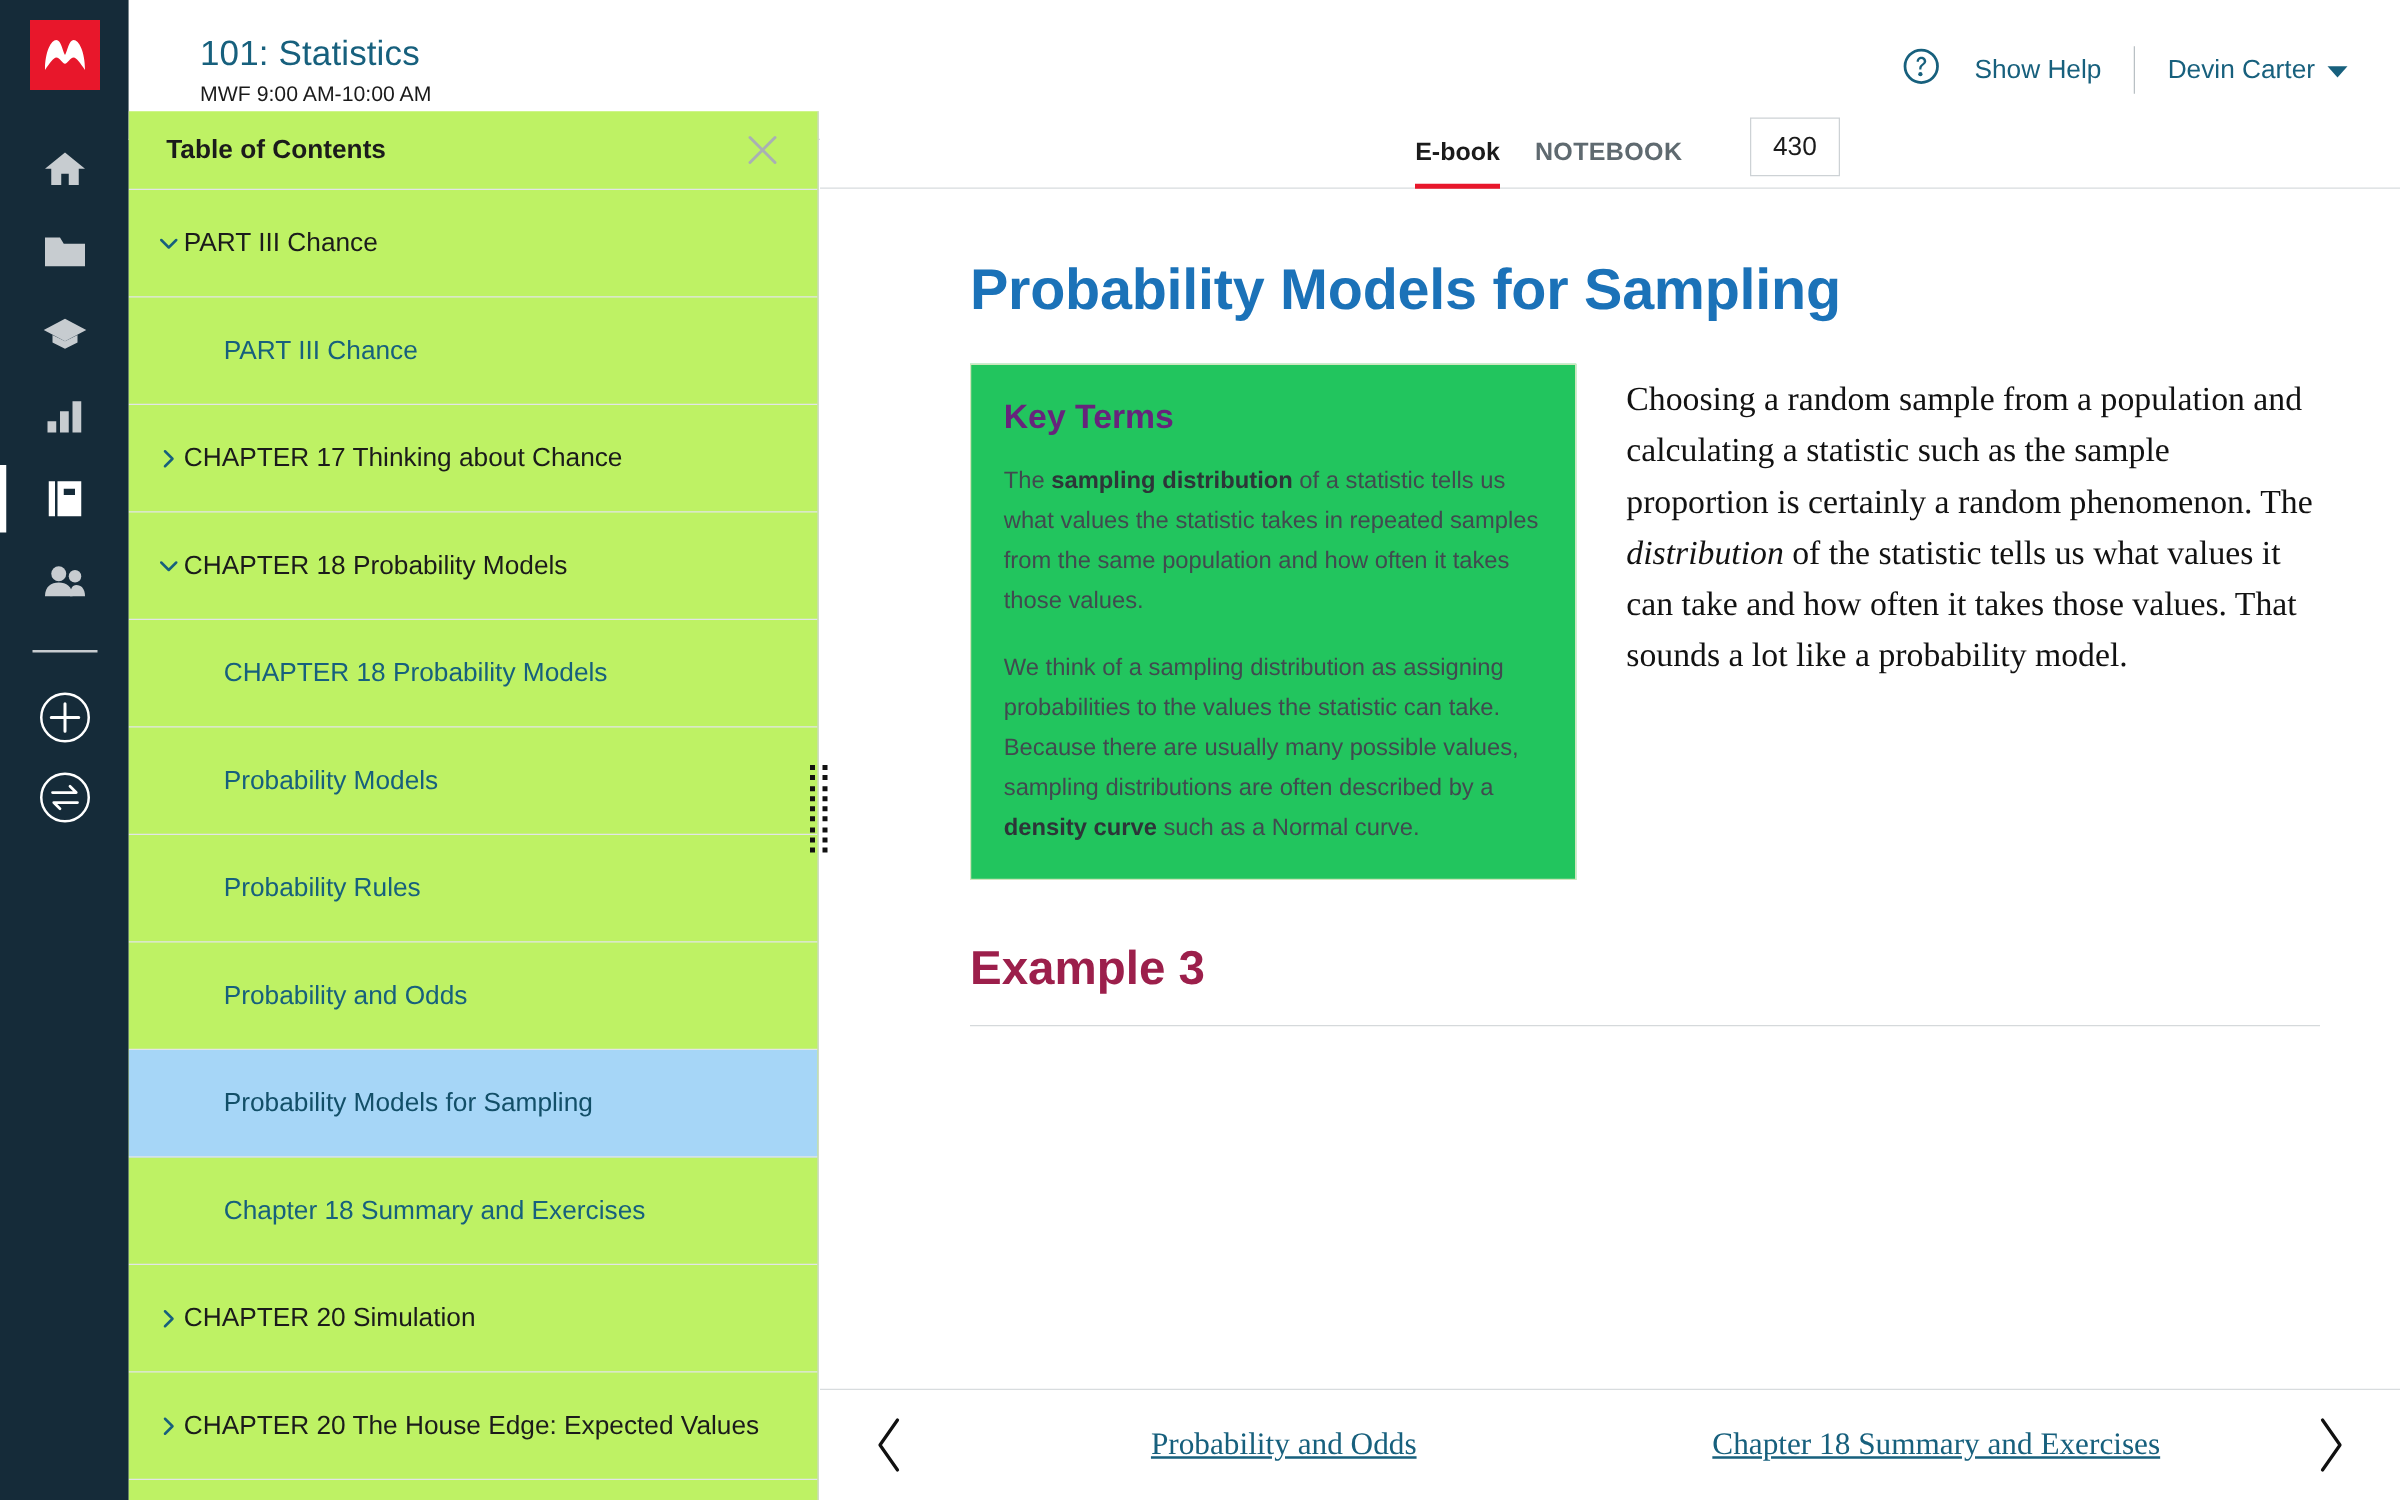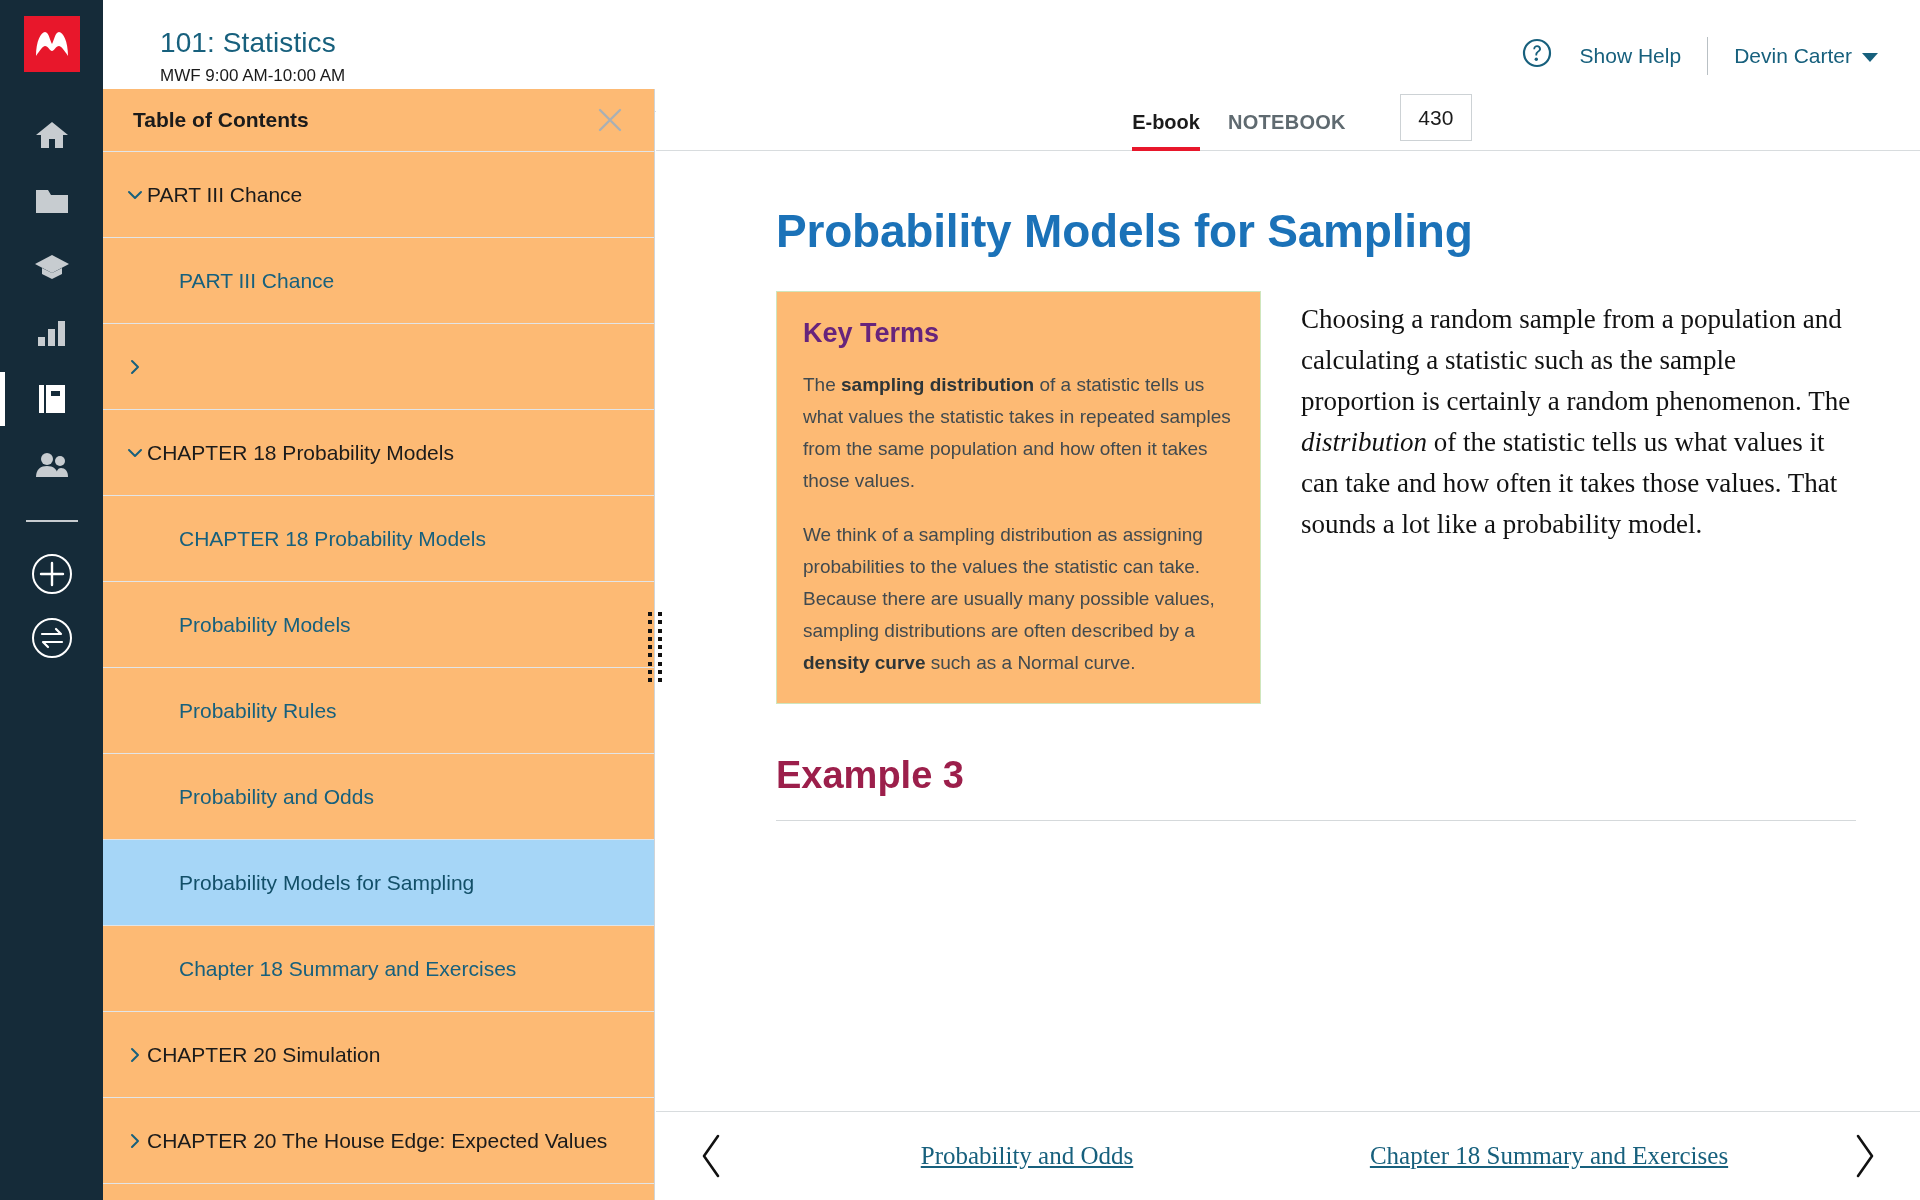--- a/index.html
+++ b/index.html
@@ -92,7 +92,7 @@
   #toc {
     position: absolute; left: 103px; top: 89px;
     width: 552px; height: 1111px;
-    background: #fdba74;
+    background: #bef264;
     border-right: 1px solid #cfd4d7;
     overflow: hidden;
   }

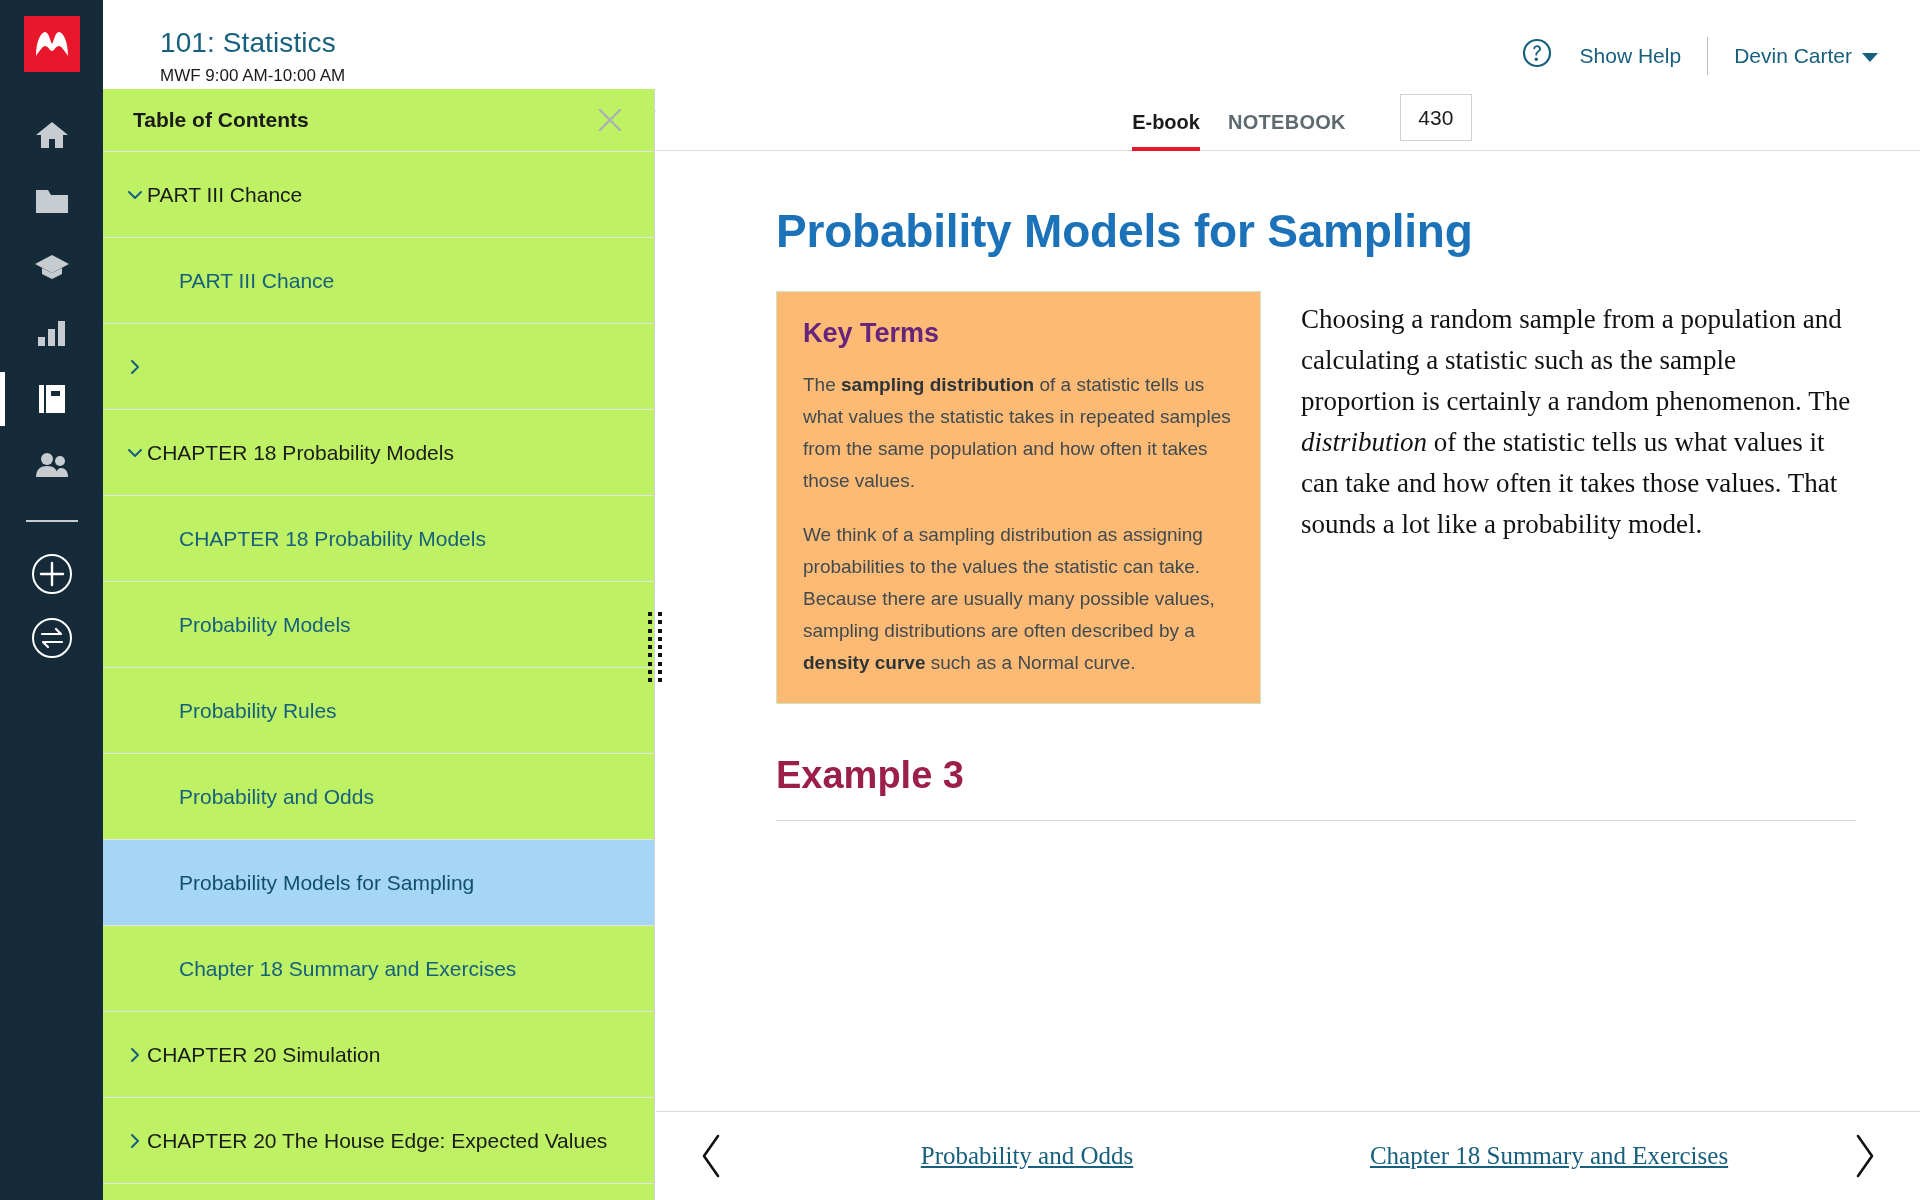--- a/index.html
+++ b/index.html
@@ -458,7 +458,7 @@
 
         <div id="two-col">
 
-          <div id="keyterms" style="background: #fdba74;">
+          <div id="keyterms" style="background: #22c55e;">
             <div id="kt-title" style="color: rgb(103, 36, 124);">Key Terms</div>
             <div id="kt-body">
                 <div class="kt-p"><span>The </span><b>sampling distribution</b><span> of a statistic tells us what values the statistic takes in repeated samples from the same population and how often it takes those values.</span></div>

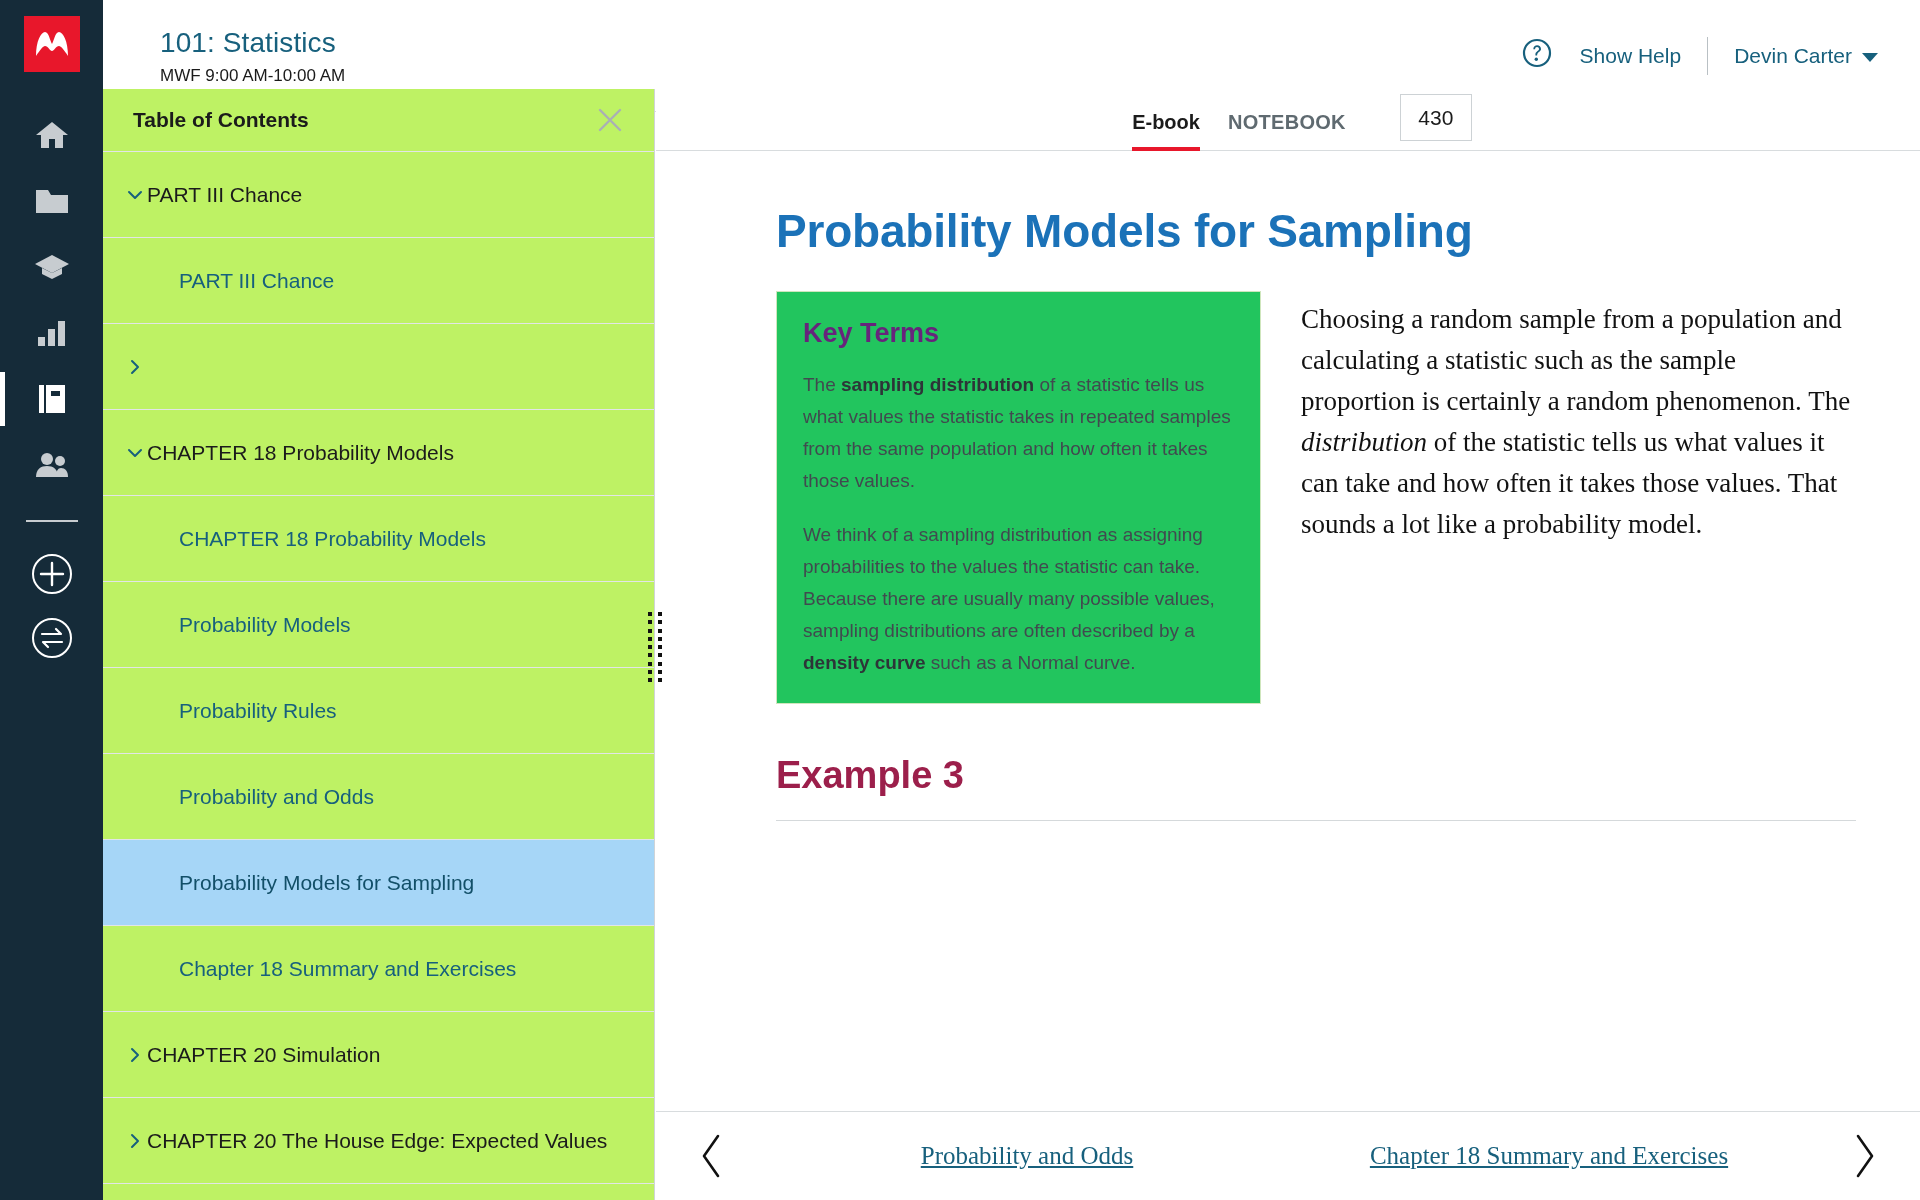--- a/index.html
+++ b/index.html
@@ -370,6 +370,7 @@
               <path d="M7 4 L13 10 L7 16" fill="none" stroke="#17607d" stroke-width="2" stroke-linecap="round" stroke-linejoin="round"></path>
             </svg>
           </div>
+          <div class="toc-label">CHAPTER 17 Thinking about Chance</div>
         </div>
         <div class="toc-row lvl1">
           <div class="toc-chev">

